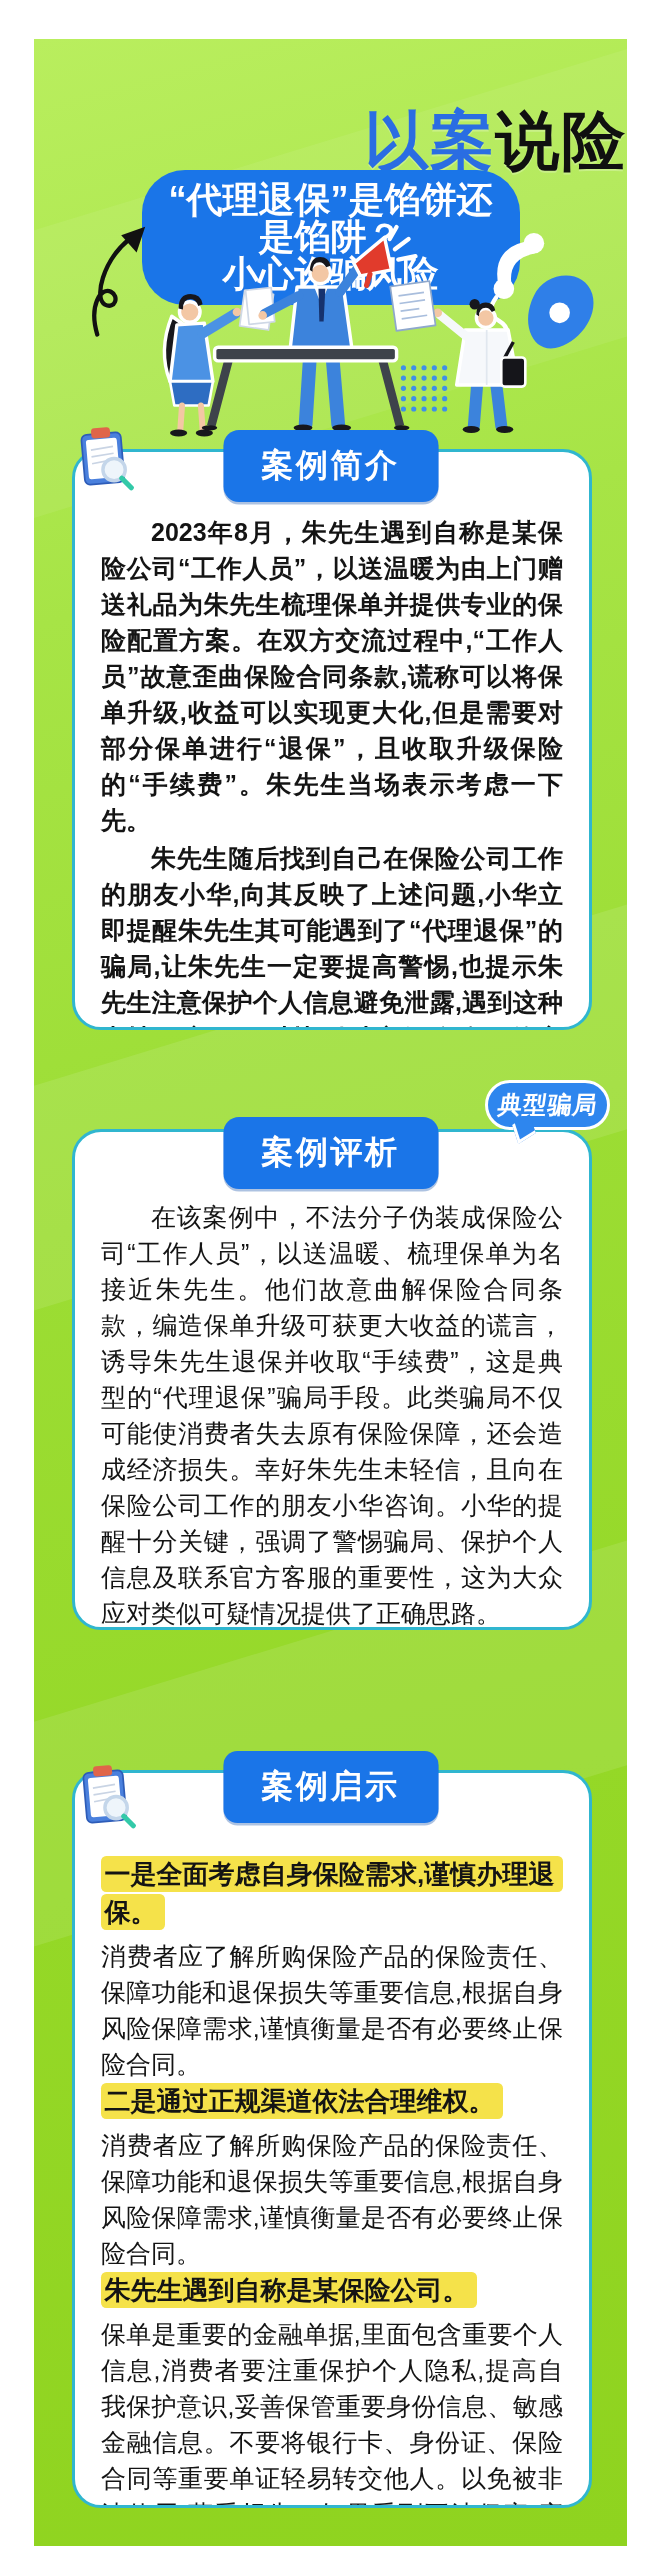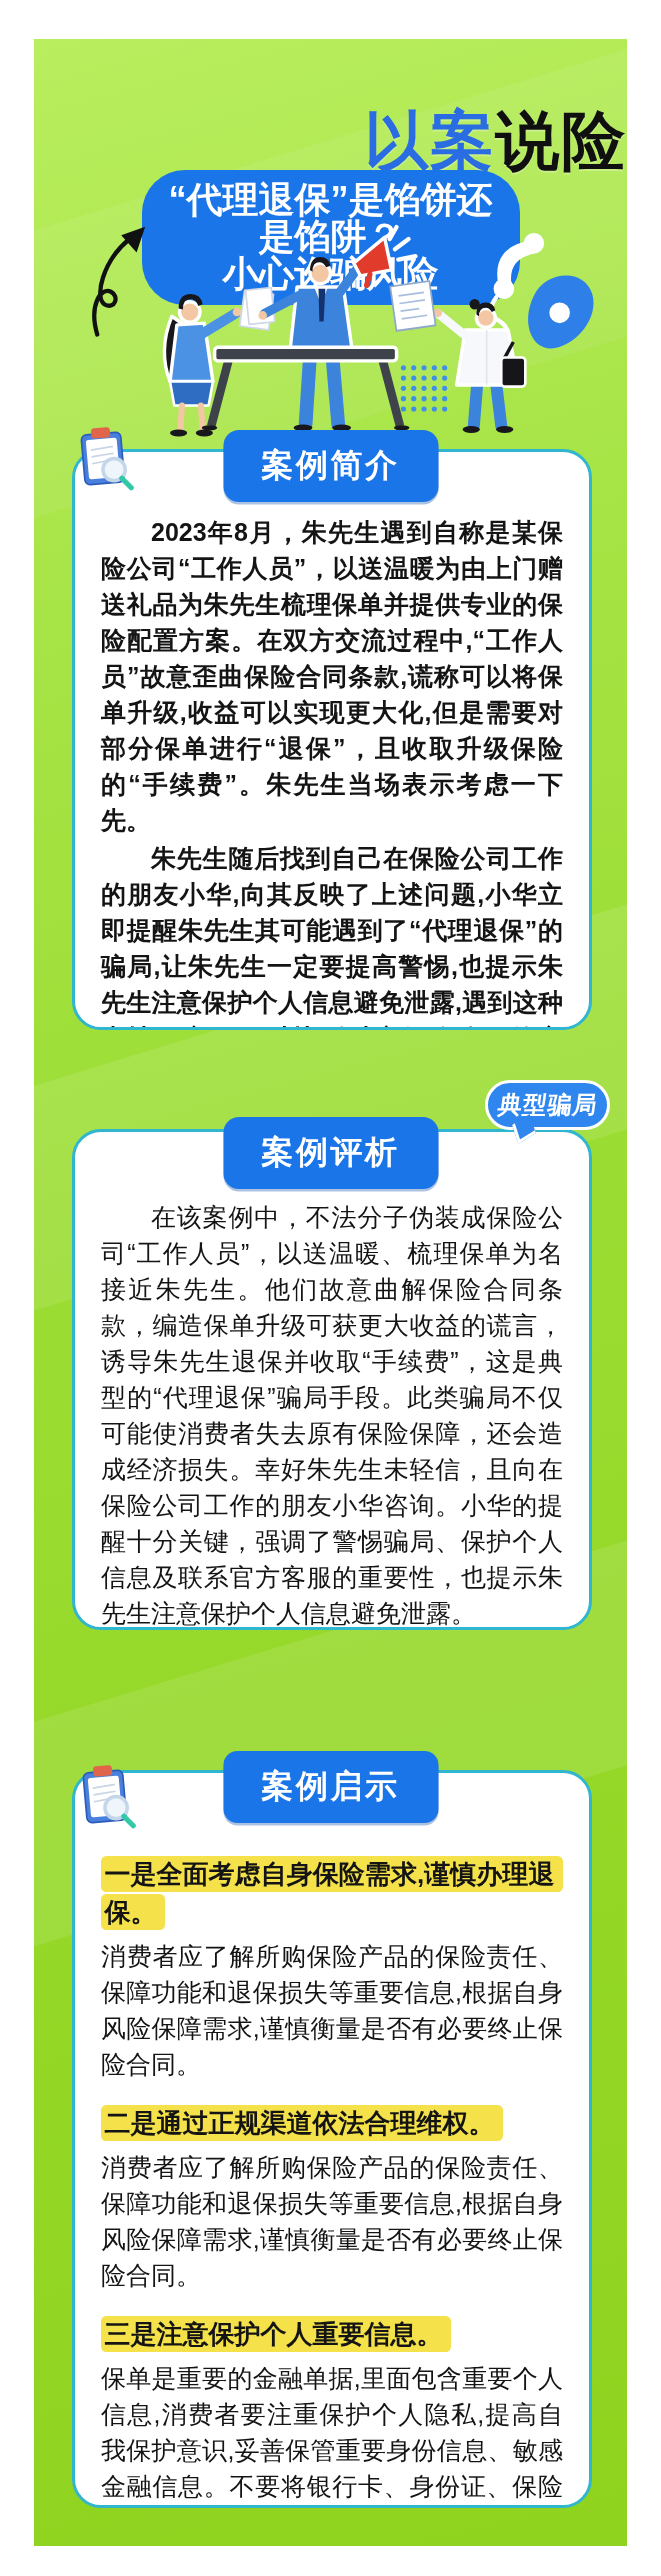--- a/index.html
+++ b/index.html
@@ -256,7 +256,7 @@
 
   <div class="card card-2">
     <div class="card-body body-2 indented">
-      <p>在该案例中，不法分子伪装成保险公司“工作人员”，以送温暖、梳理保单为名接近朱先生。他们故意曲解保险合同条款，编造保单升级可获更大收益的谎言，诱导朱先生退保并收取“手续费”，这是典型的“代理退保”骗局手段。此类骗局不仅可能使消费者失去原有保险保障，还会造成经济损失。幸好朱先生未轻信，且向在保险公司工作的朋友小华咨询。小华的提醒十分关键，强调了警惕骗局、保护个人信息及联系官方客服的重要性，也提示朱先生注意保护个人信息避免泄露。</p>
+      <p>在该案例中，不法分子伪装成保险公司“工作人员”，以送温暖、梳理保单为名接近朱先生。他们故意曲解保险合同条款，编造保单升级可获更大收益的谎言，诱导朱先生退保并收取“手续费”，这是典型的“代理退保”骗局手段。此类骗局不仅可能使消费者失去原有保险保障，还会造成经济损失。幸好朱先生未轻信，且向在保险公司工作的朋友小华咨询。小华的提醒十分关键，强调了警惕骗局、保护个人信息及联系官方客服的重要性，这为大众应对类似可疑情况提供了正确思路。</p>
     </div>
   </div>
   <div class="card-pill pill-2">

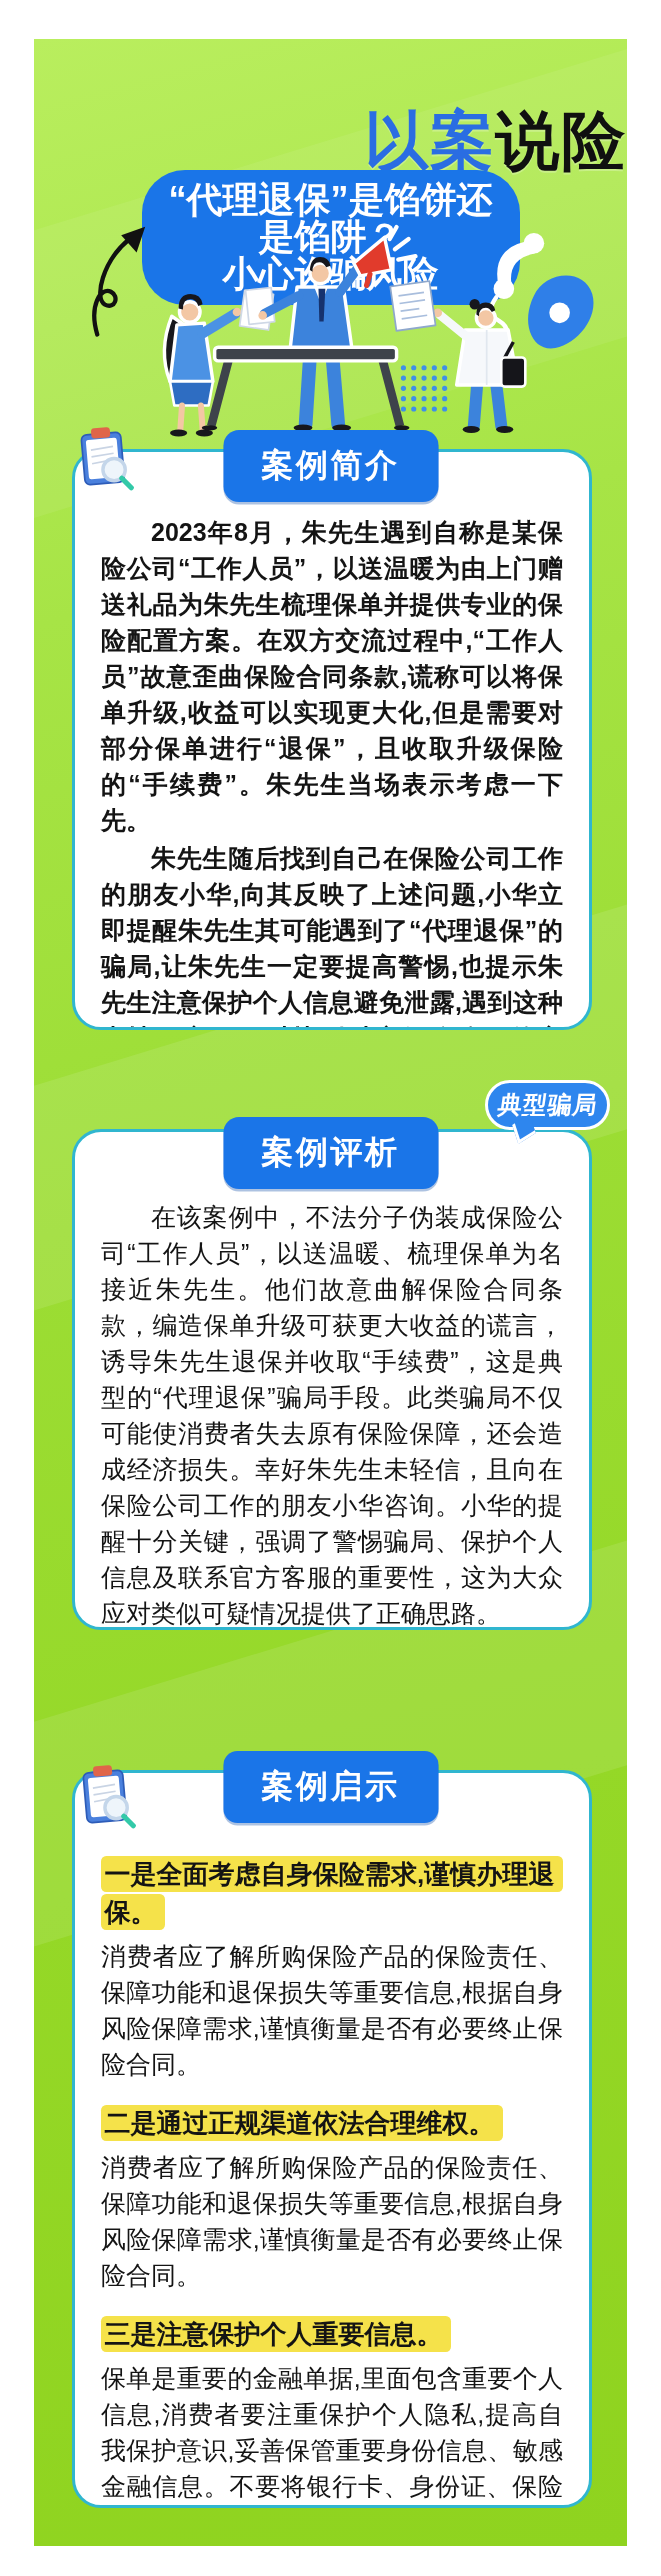--- a/index.html
+++ b/index.html
@@ -73,7 +73,7 @@
   .indented p{text-indent:2em;}
   .indented p + p{margin-top:1.7px;}
 
-  .insight{margin-top:22px;}
+  .insight{margin-top:0;}
   .insight:first-child{margin-top:0;}
   .hl-line{margin-bottom:6.9px;}
   .hl{

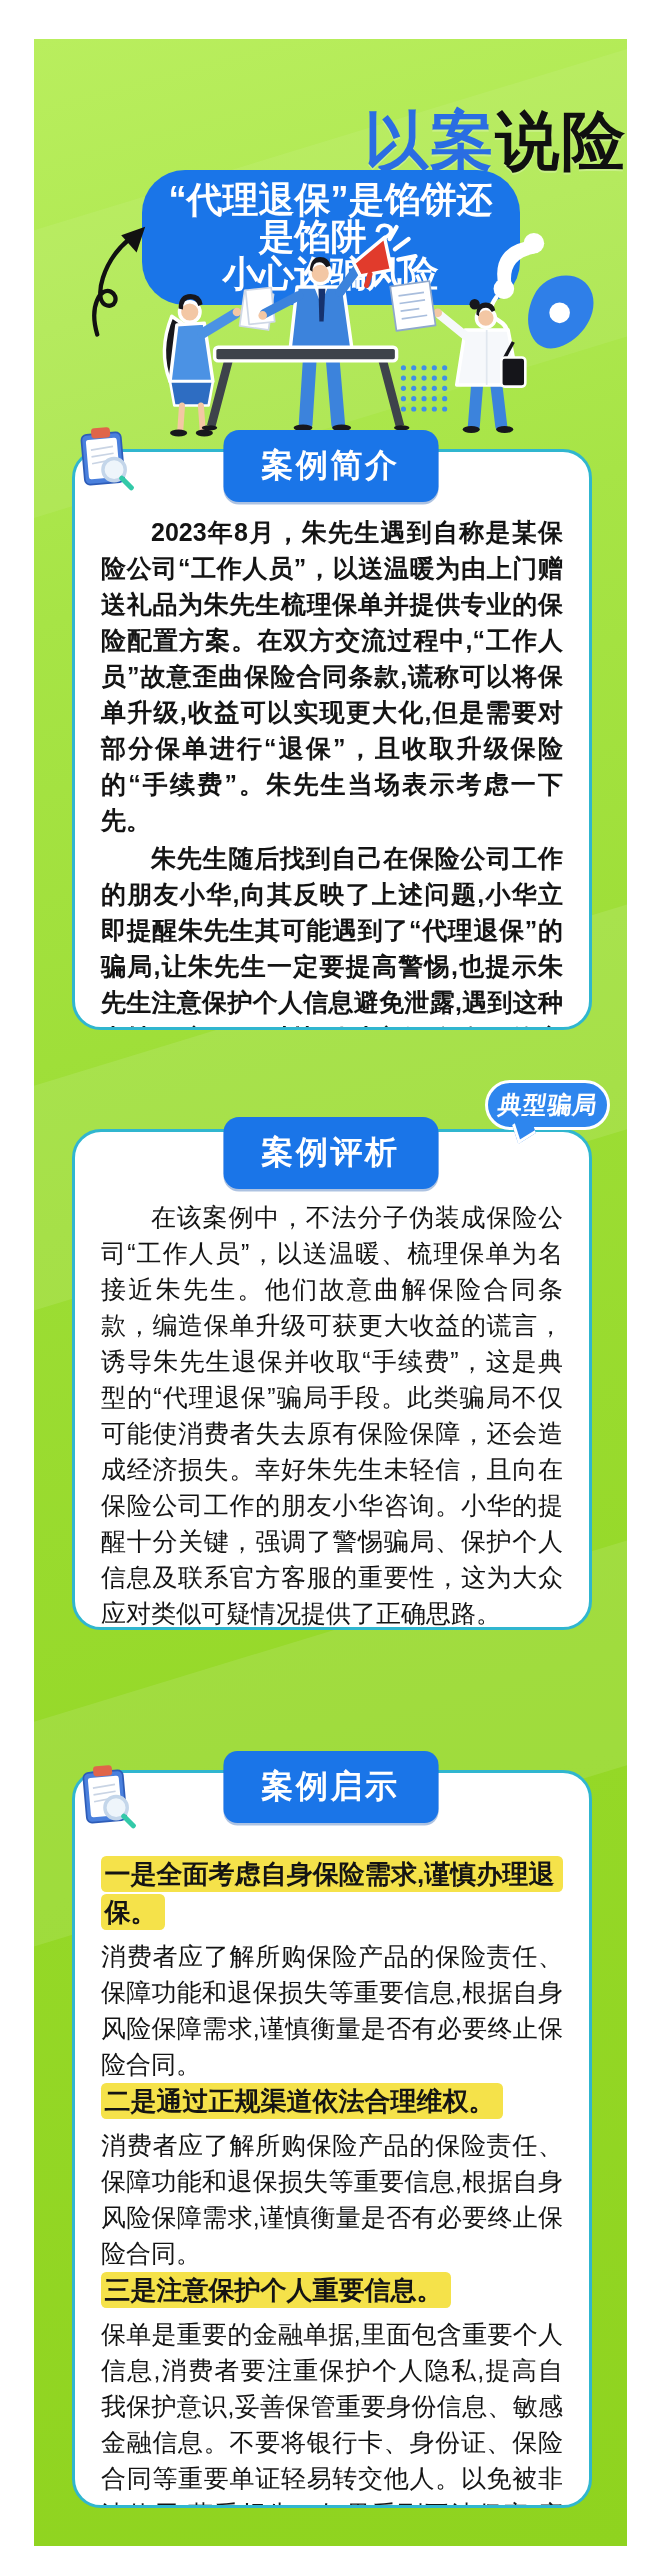--- a/index.html
+++ b/index.html
@@ -279,7 +279,7 @@
       </div>
       <div class="insight">
         <div class="hl-line">
-          <span class="hl">三是注意保护个人重要信息。</span>
+          <span class="hl">朱先生遇到自称是某保险公司。</span>
         </div>
         <p>保单是重要的金融单据,里面包含重要个人信息,消费者要注重保护个人隐私,提高自我保护意识,妥善保管重要身份信息、敏感金融信息。不要将银行卡、身份证、保险合同等重要单证轻易转交他人。以免被非法使用,蒙受损失。如果受到不法侵害,应及时向公安机关反映,保护自身权益。</p>
       </div>

